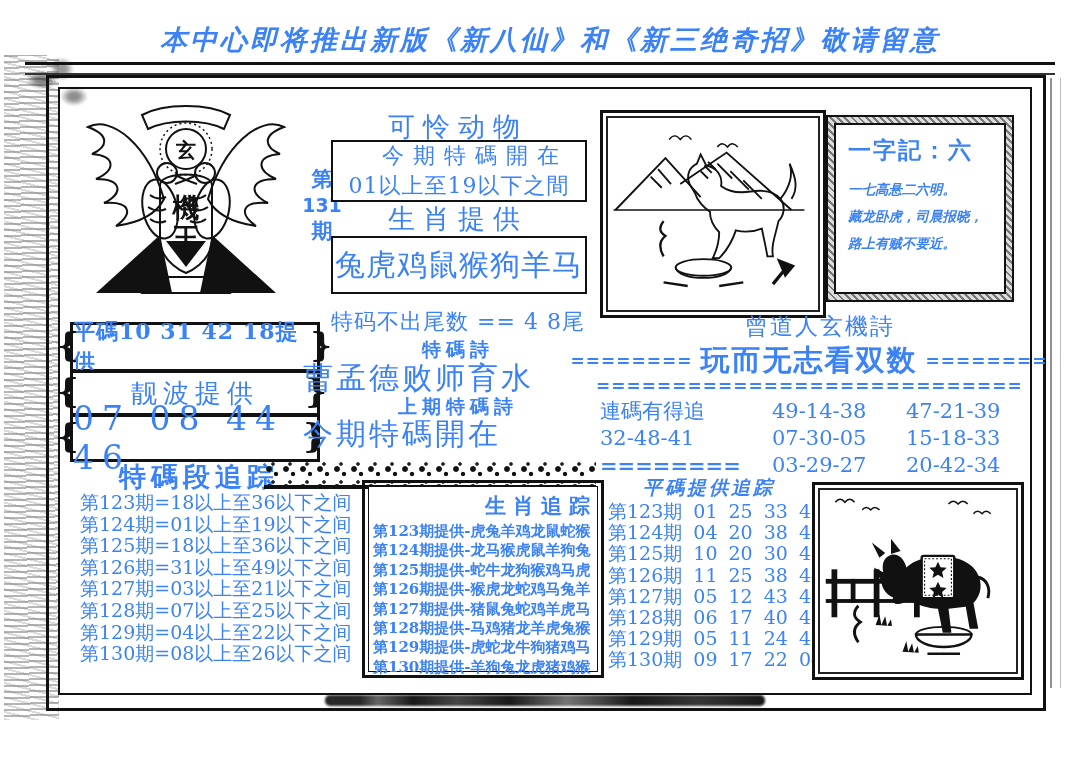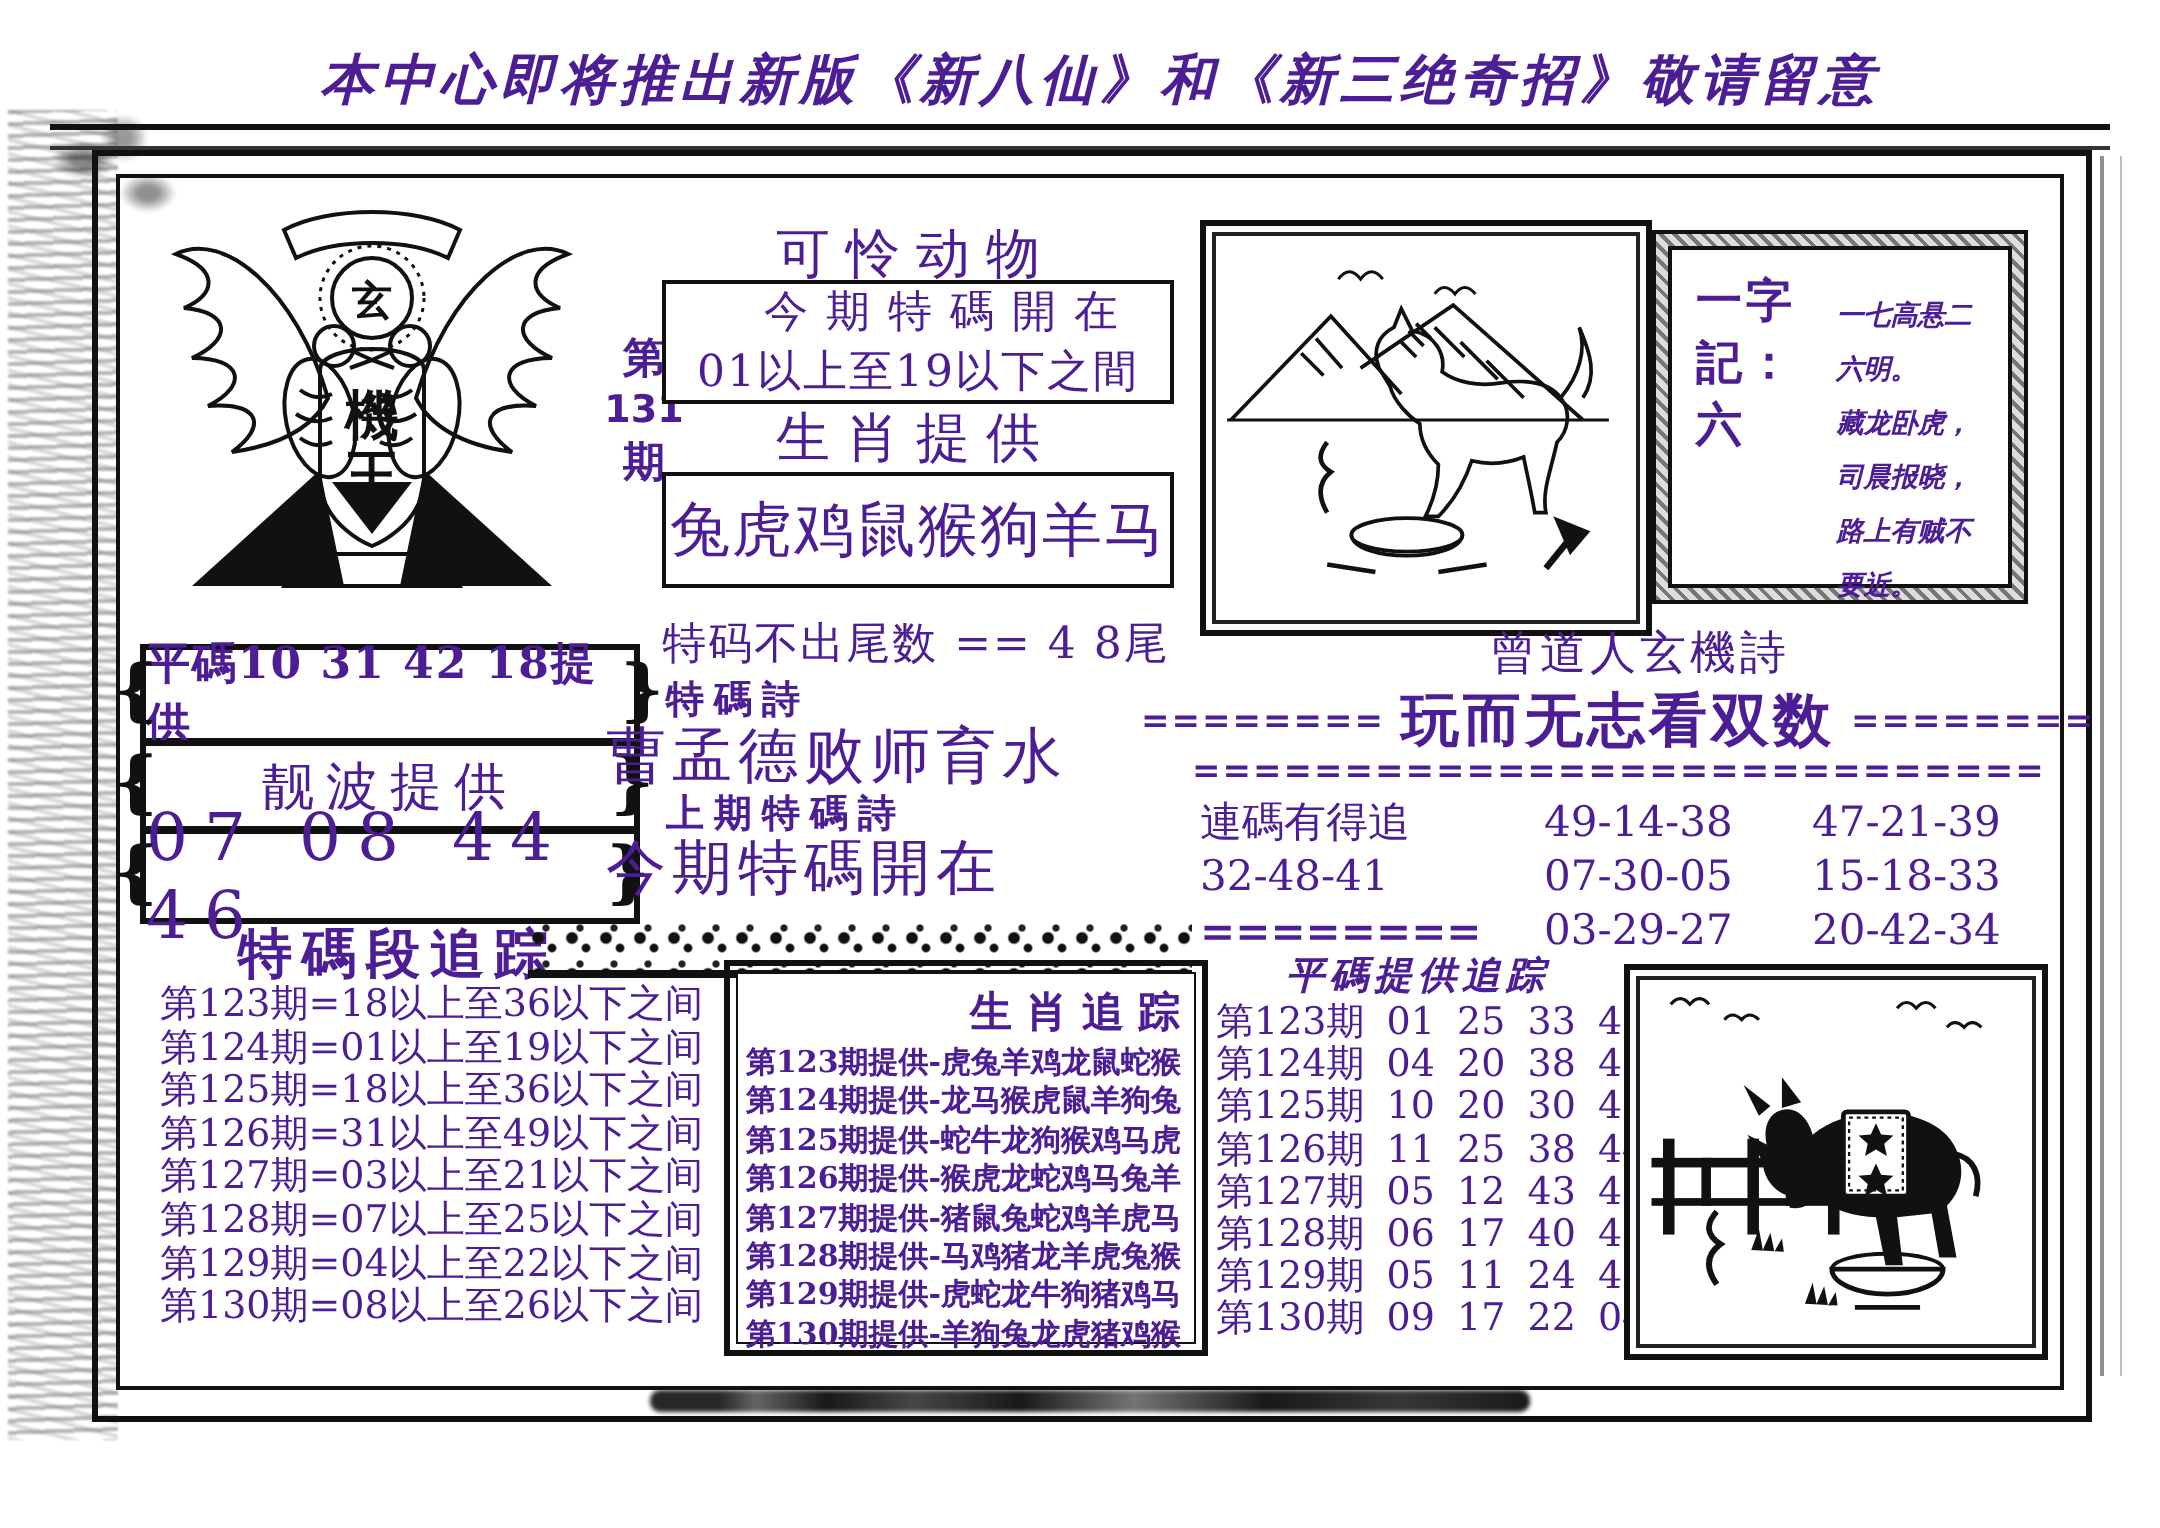--- a/index.html
+++ b/index.html
@@ -4,7 +4,7 @@
 <style>
   html,body{margin:0;padding:0;background:#e9e9e6;}
   .page{position:relative;width:1080px;height:764px;background:#fff;overflow:hidden;
-        font-family:"DejaVu Sans","Liberation Sans",sans-serif;color:#4c1d95;}
+        font-family:"DejaVu Sans","Liberation Sans",sans-serif;color:#3b82f6;}
   .abs{position:absolute;}
   .serif{font-family:"DejaVu Serif","Liberation Serif",serif;}
   .bold{font-weight:bold;}

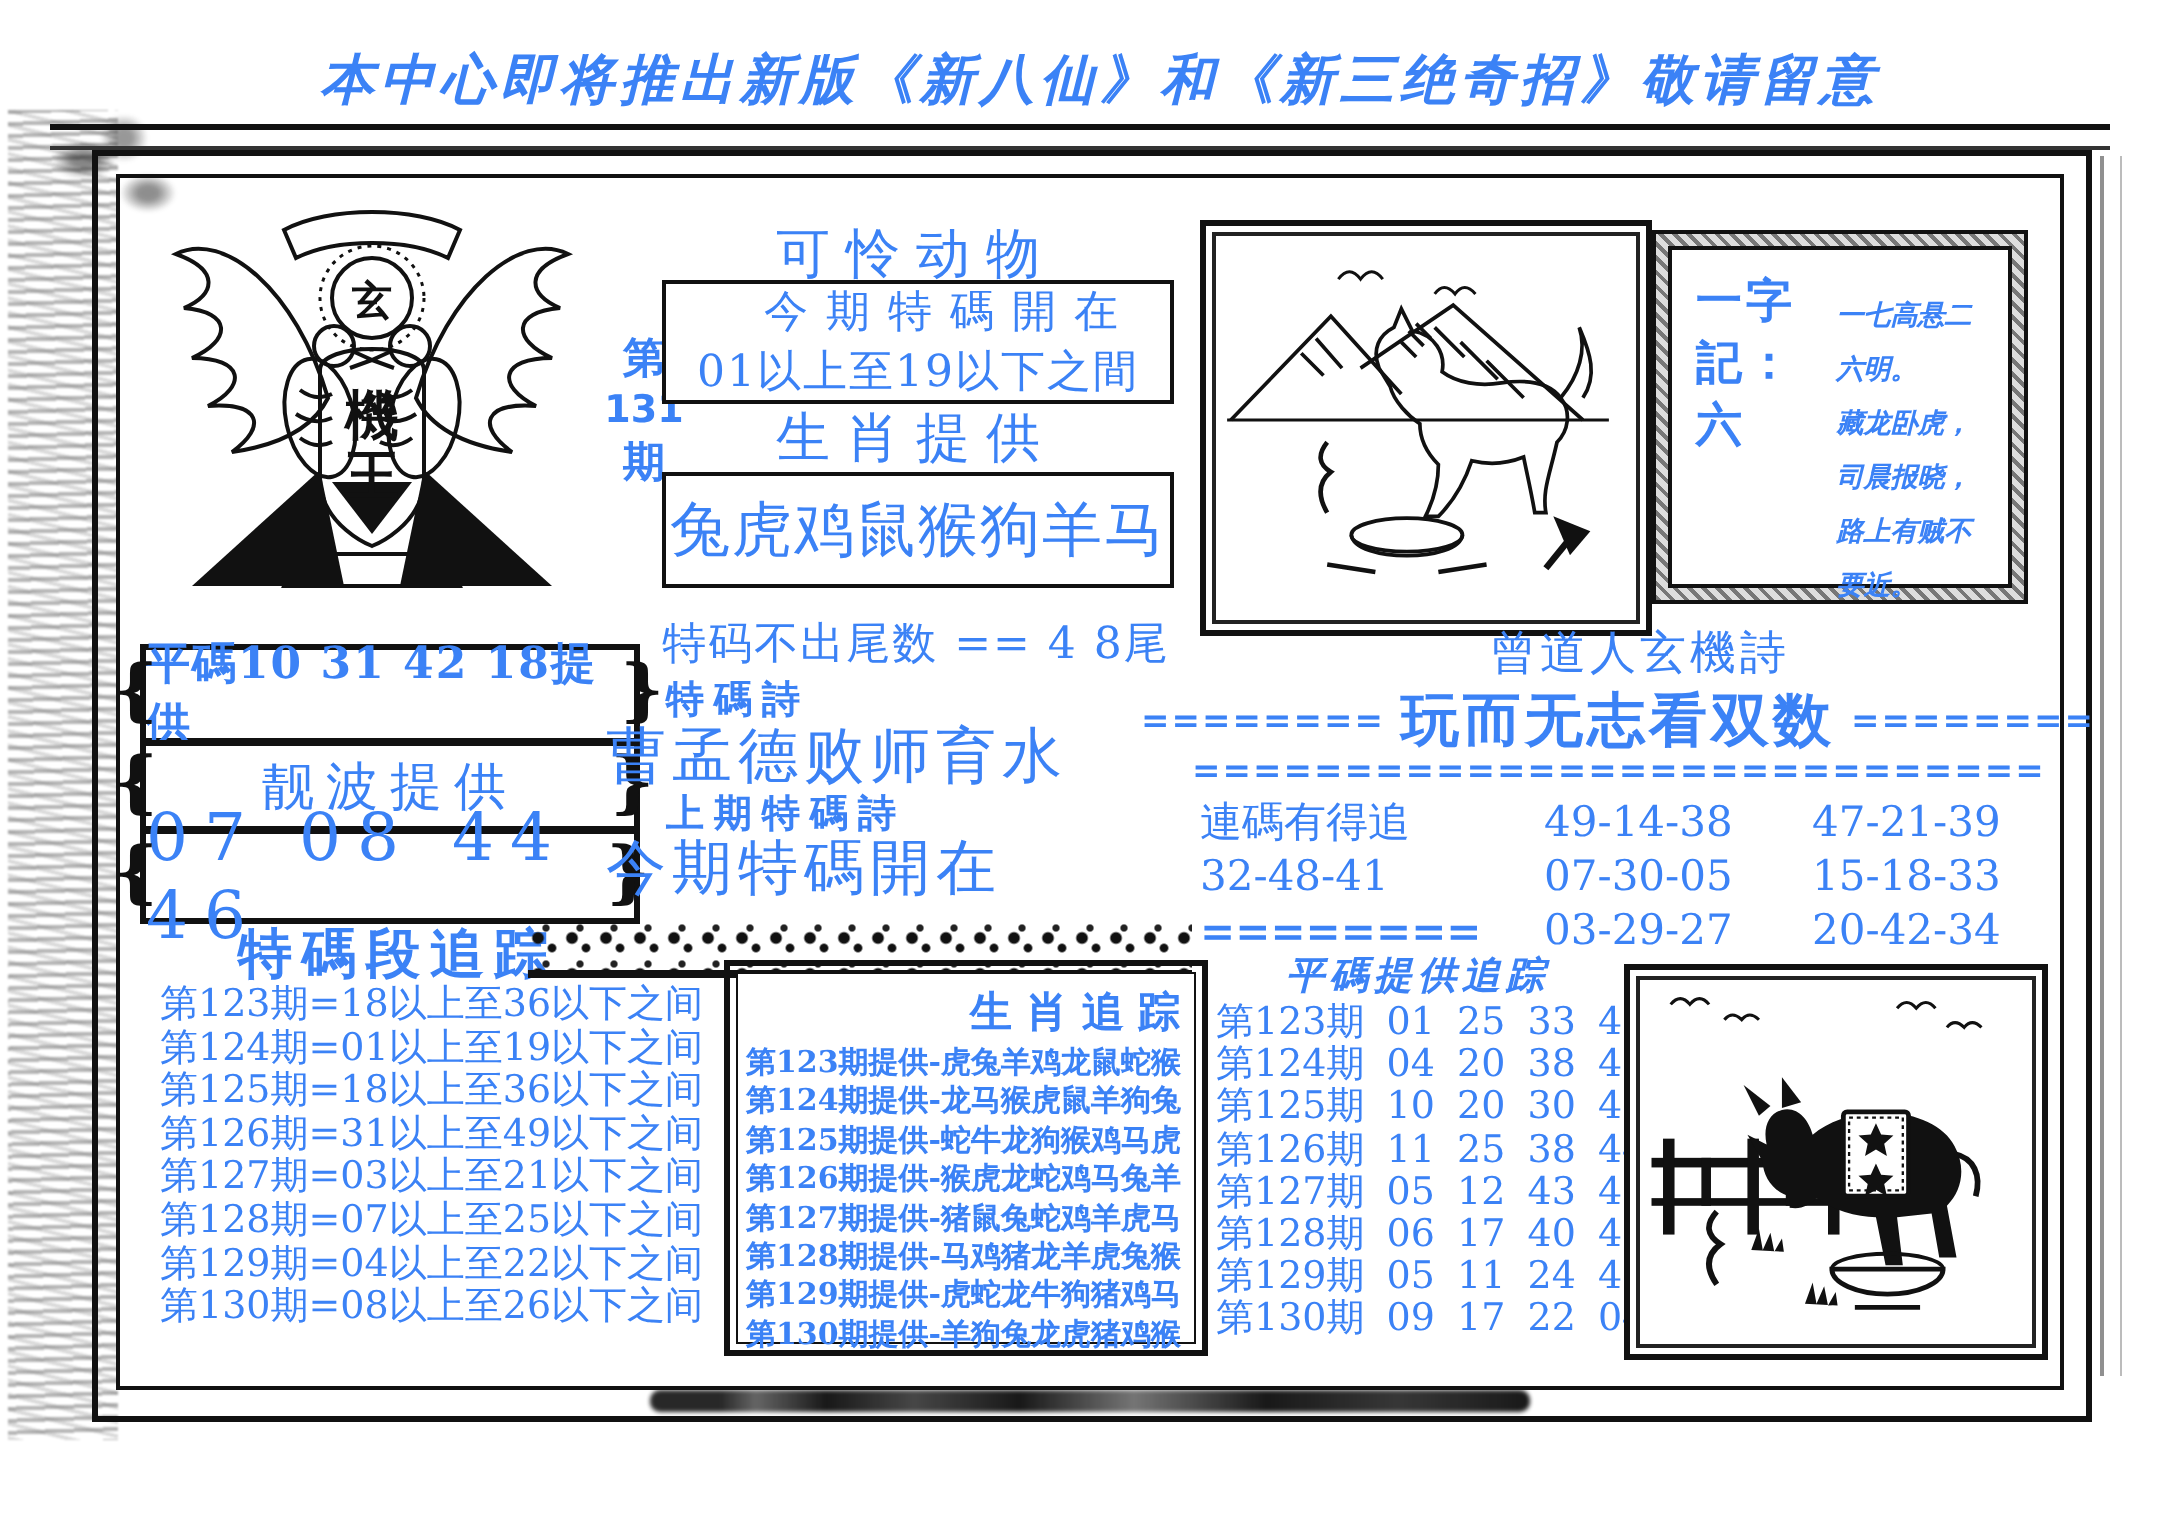--- a/index.html
+++ b/index.html
@@ -89,7 +89,7 @@
   .ornate{left:826px;top:115px;width:188px;height:187px;border:2px solid #111;
     background:repeating-linear-gradient(45deg,#777 0 2px,#ddd 2px 5px);padding:6px;box-sizing:border-box;}
   .ornate-inner{width:100%;height:100%;background:#fff;border:2px solid #111;box-sizing:border-box;
-    display:flex;flex-direction:row;align-items:flex-start;padding:10px 10px 0 12px;}
+    display:flex;flex-direction:column;align-items:flex-start;padding:10px 10px 0 12px;}
   .oneword-title{font-size:23px;font-weight:bold;letter-spacing:2px;
     font-family:"DejaVu Serif","Liberation Serif",serif;}
   .oneword-lines{margin-top:10px;font-size:13.5px;line-height:27px;font-style:italic;font-weight:bold;

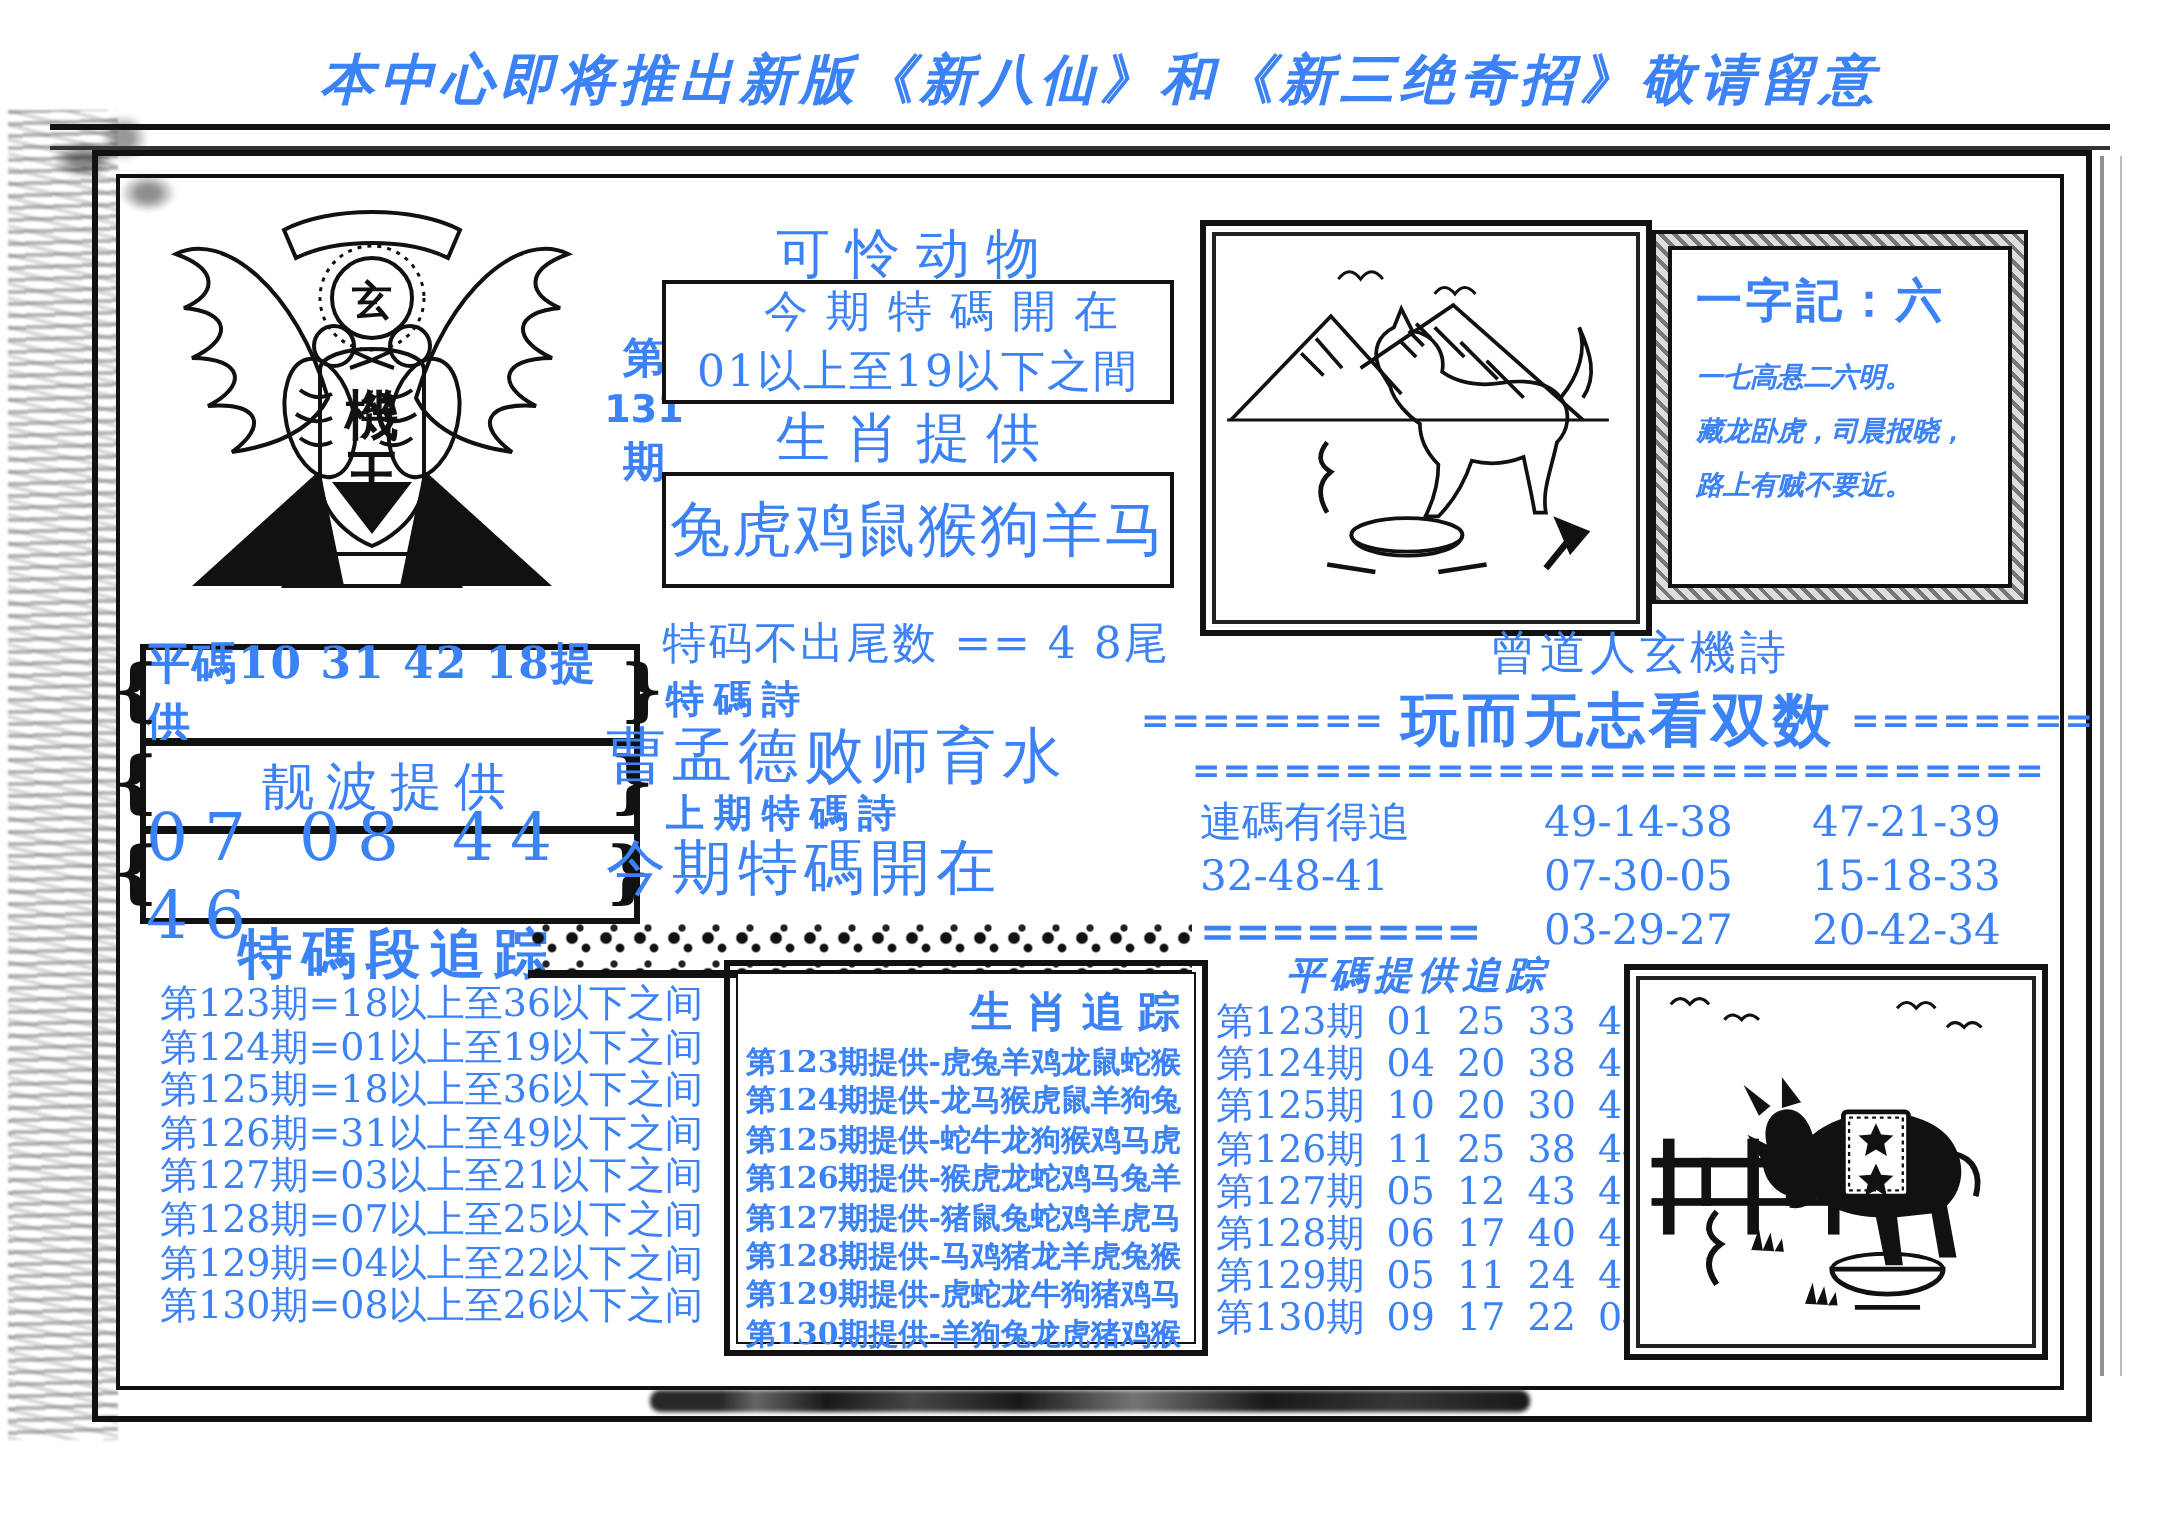--- a/index.html
+++ b/index.html
@@ -64,7 +64,7 @@
   .box-special .l2{letter-spacing:1px;}
   .box-zodiac{top:236px;height:54px;font-size:30px;letter-spacing:1px;}
   .tail-line{left:312px;top:307px;width:292px;font-size:22px;text-align:center;letter-spacing:1px;}
-  .small-head{left:333px;width:250px;font-size:19px;font-weight:bold;letter-spacing:5px;}
+  .small-head{left:333px;width:250px;font-size:19px;font-weight:bold;letter-spacing:5px;text-align:center;}
   .poem-big{left:303px;width:310px;font-size:30px;letter-spacing:3px;text-align:left;}
 
   .scroll-band{left:264px;top:461px;width:332px;height:24px;border-bottom:4px solid #111;

